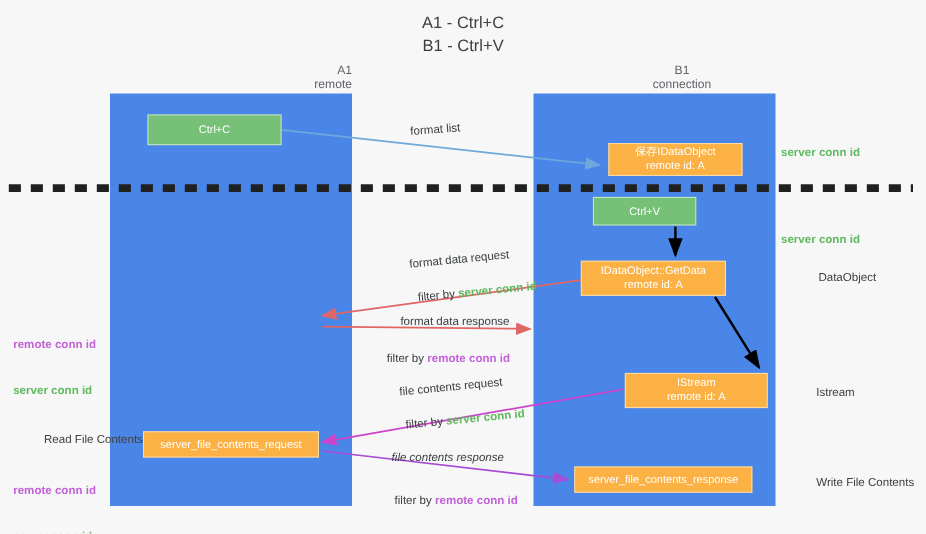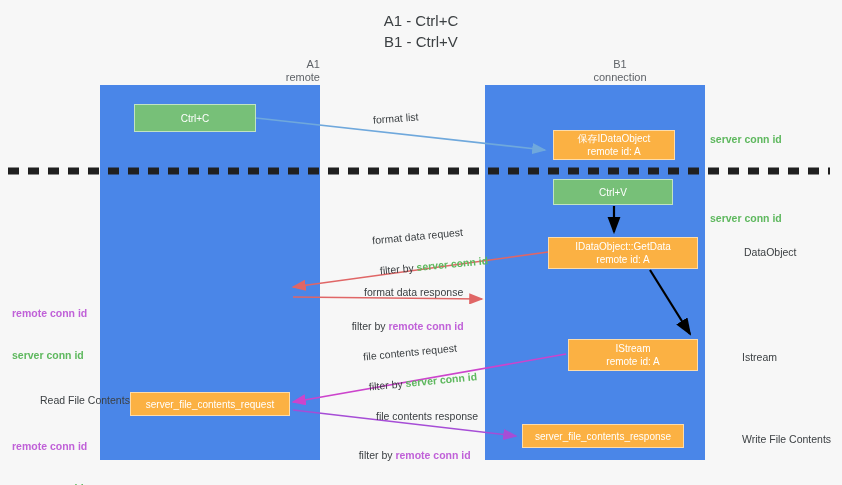--- a/index.html
+++ b/index.html
@@ -62,7 +62,7 @@
   .box.orange { background: #fbb143; }
 
   #box-ctrl-c  { left: 134px; top: 104px; width: 122px; height: 28px; }
-  #box-ctrl-v  { left: 553px; top: 179px; width: 120px; height: 26px; }
+  #box-ctrl-v  { left: 539px; top: 179px; width: 94px; height: 26px; }
   #box-save-idataobject { left: 553px; top: 130px; width: 122px; height: 30px; }
   #box-getdata { left: 548px; top: 237px; width: 150px; height: 32px; }
   #box-istream { left: 568px; top: 339px; width: 130px; height: 32px; }

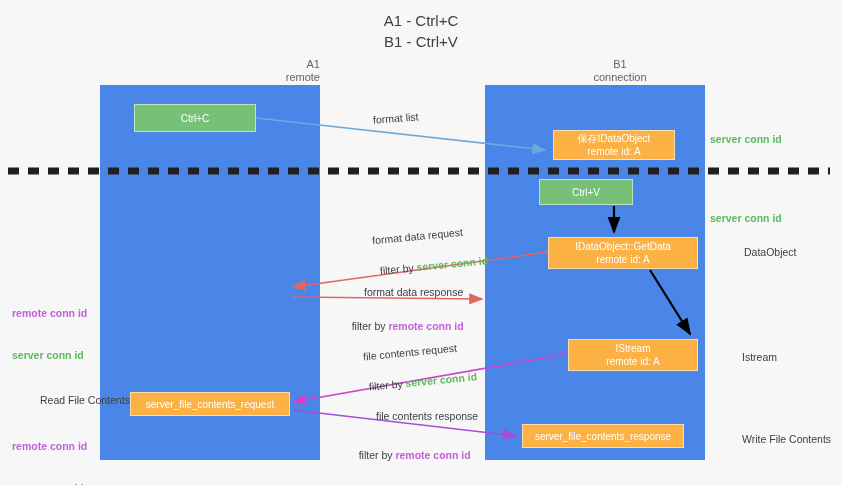--- a/index.html
+++ b/index.html
@@ -64,7 +64,7 @@
   #box-ctrl-c  { left: 134px; top: 104px; width: 122px; height: 28px; }
   #box-ctrl-v  { left: 539px; top: 179px; width: 94px; height: 26px; }
   #box-save-idataobject { left: 553px; top: 130px; width: 122px; height: 30px; }
-  #box-getdata { left: 548px; top: 237px; width: 150px; height: 32px; }
+  #box-getdata { left: 528px; top: 237px; width: 132px; height: 32px; }
   #box-istream { left: 568px; top: 339px; width: 130px; height: 32px; }
   #box-sfdreq  { left: 130px; top: 276px; width: 160px; height: 24px; }
   #box-sfdresp { left: 488px; top: 288px; width: 160px; height: 24px; }

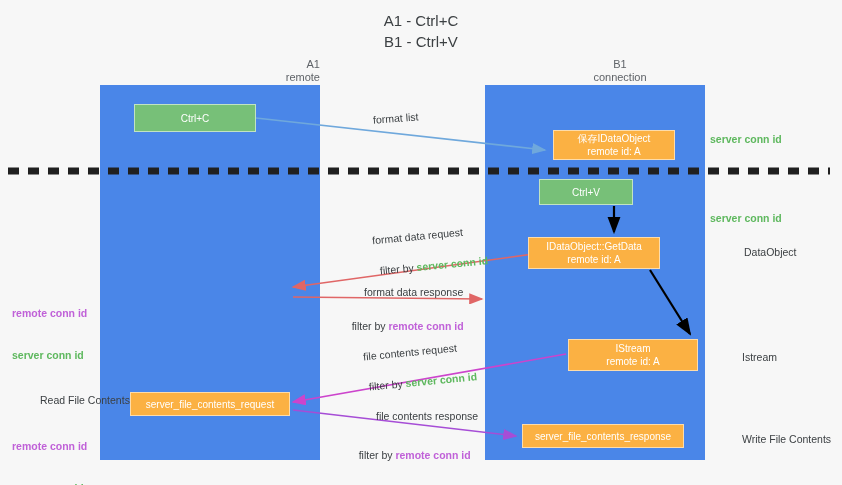--- a/index.html
+++ b/index.html
@@ -110,7 +110,7 @@
 
   #lbl-fc-req  { left: 363px; top: 345px; transform: rotate(-5.5deg); }
   #lbl-fc-req2 { left: 357px; top: 361px; transform: rotate(-5.5deg); }
-  #lbl-fc-resp { left: 376px; top: 409px; }
+  #lbl-fc-resp { left: 356px; top: 409px; font-style: italic; }
   #lbl-fc-resp2{ left: 347px; top: 434px; }
 </style>
 </head>

